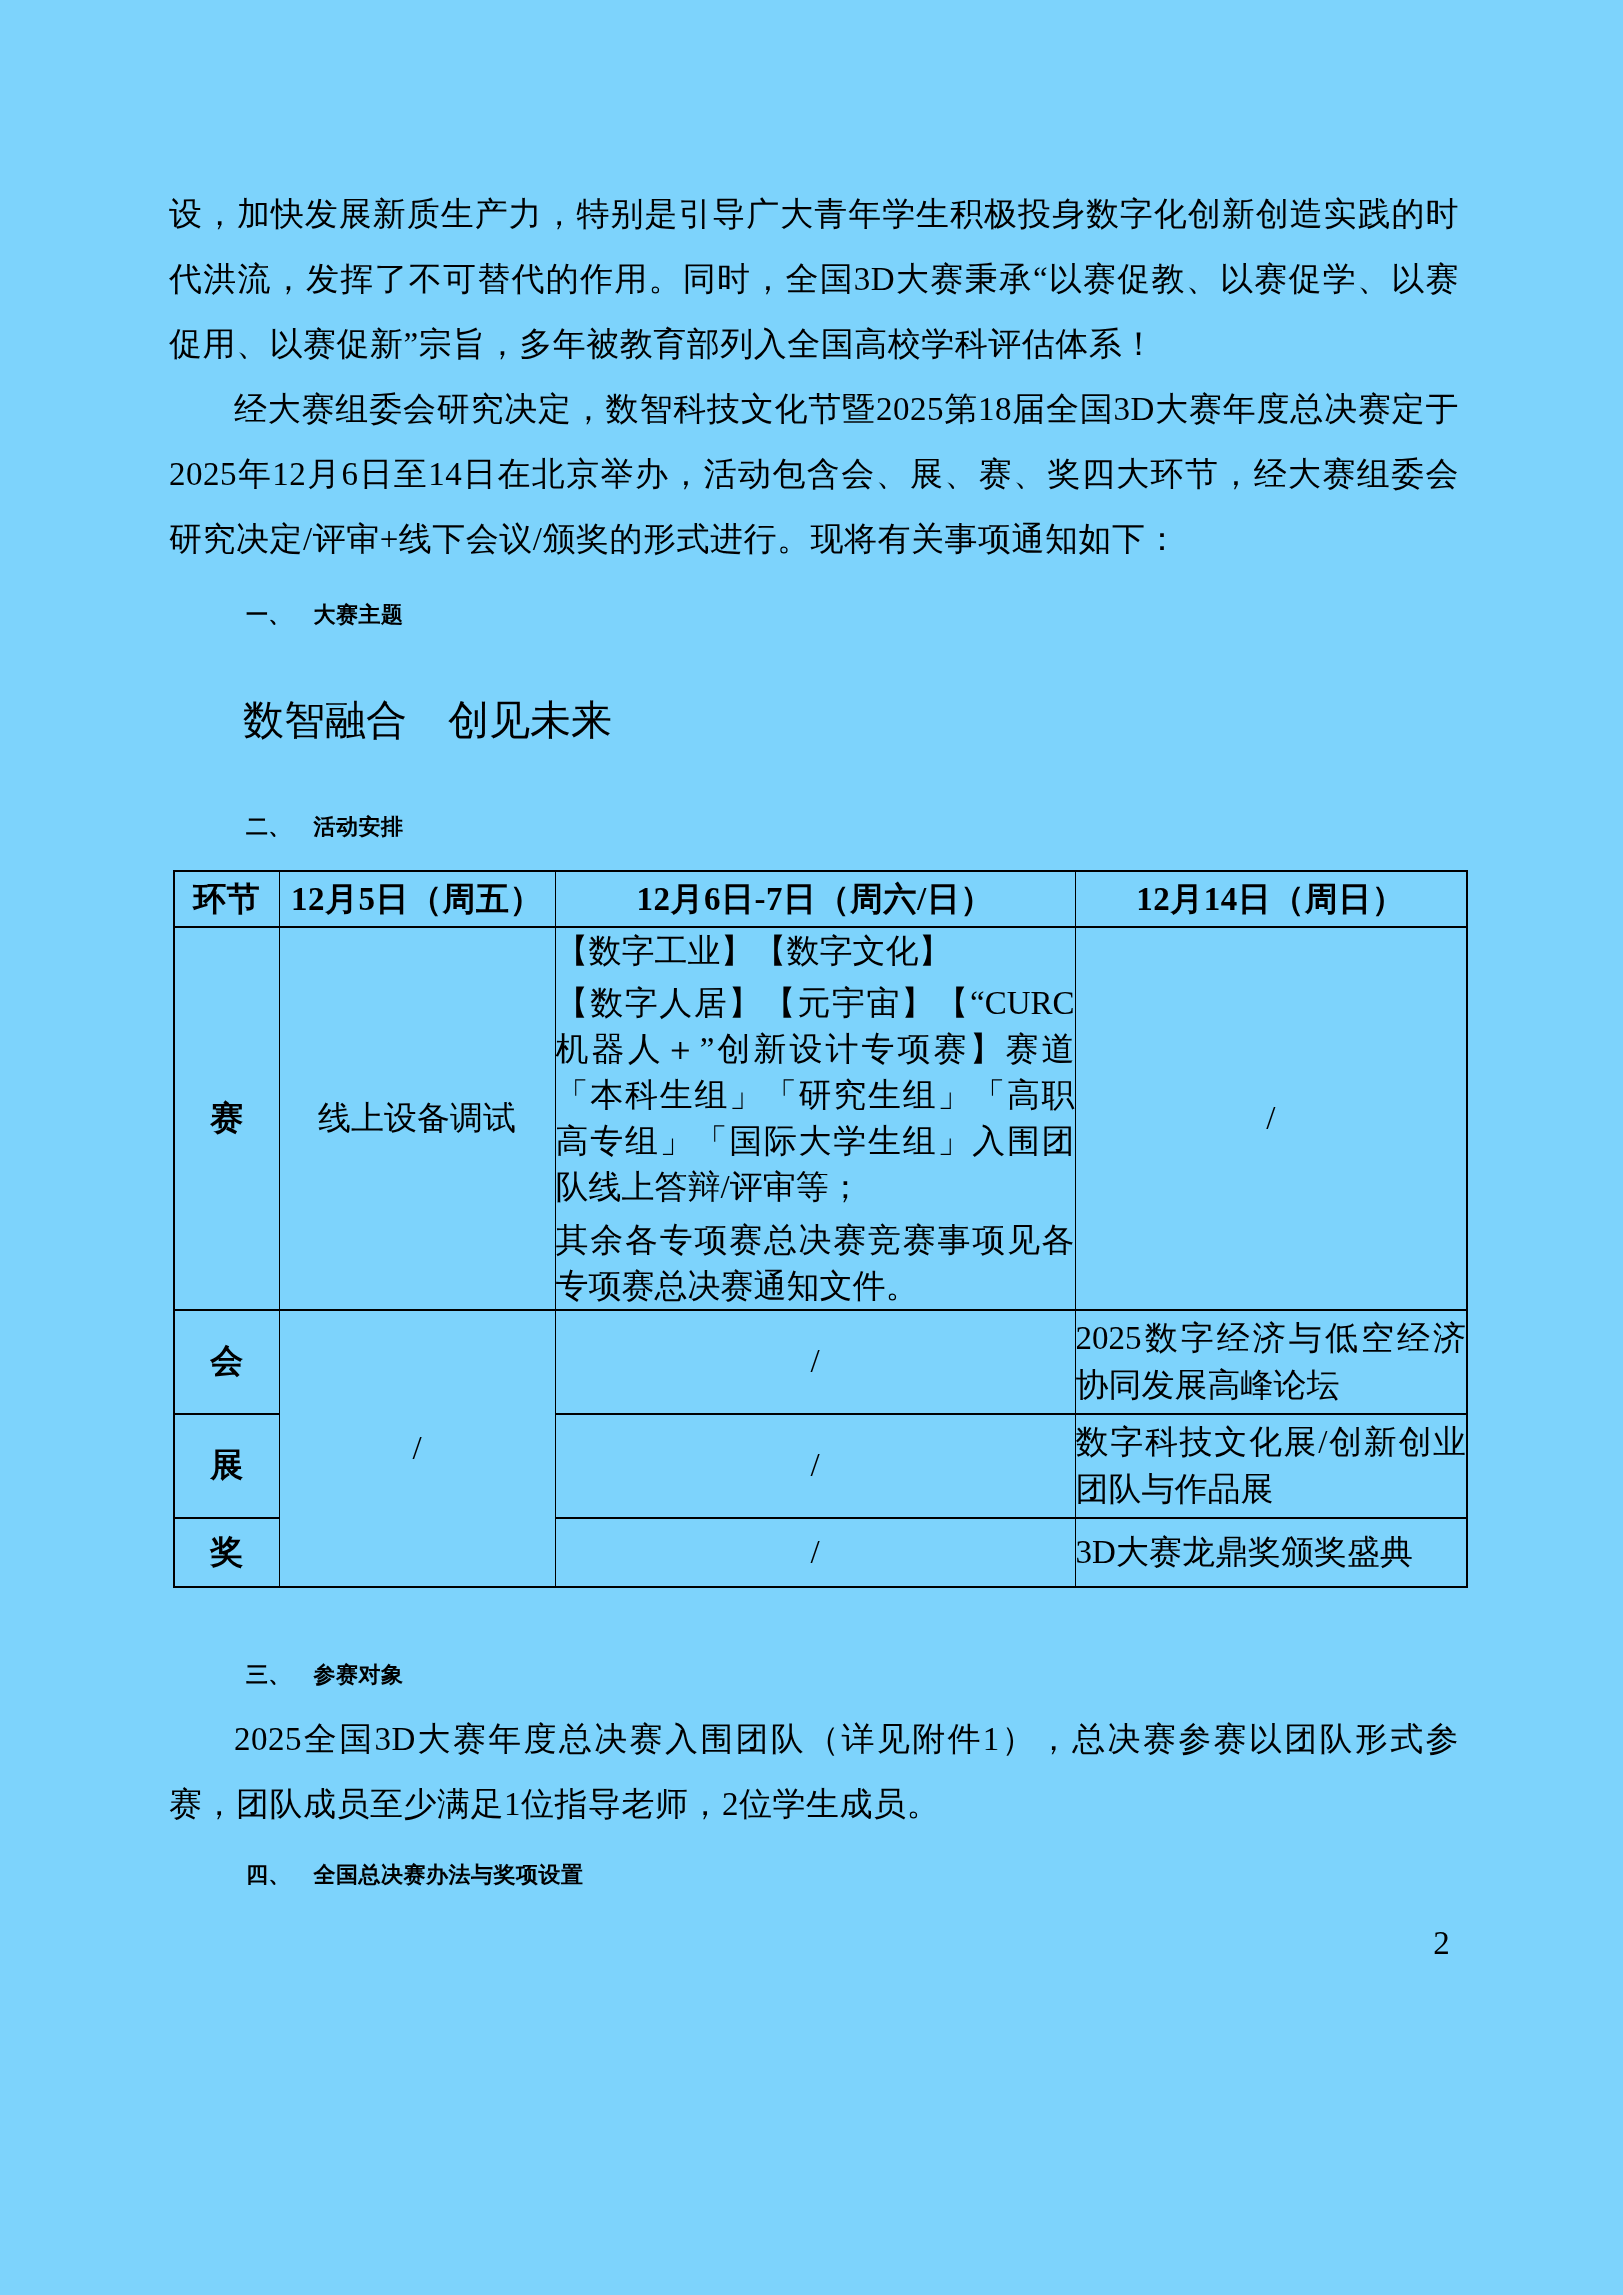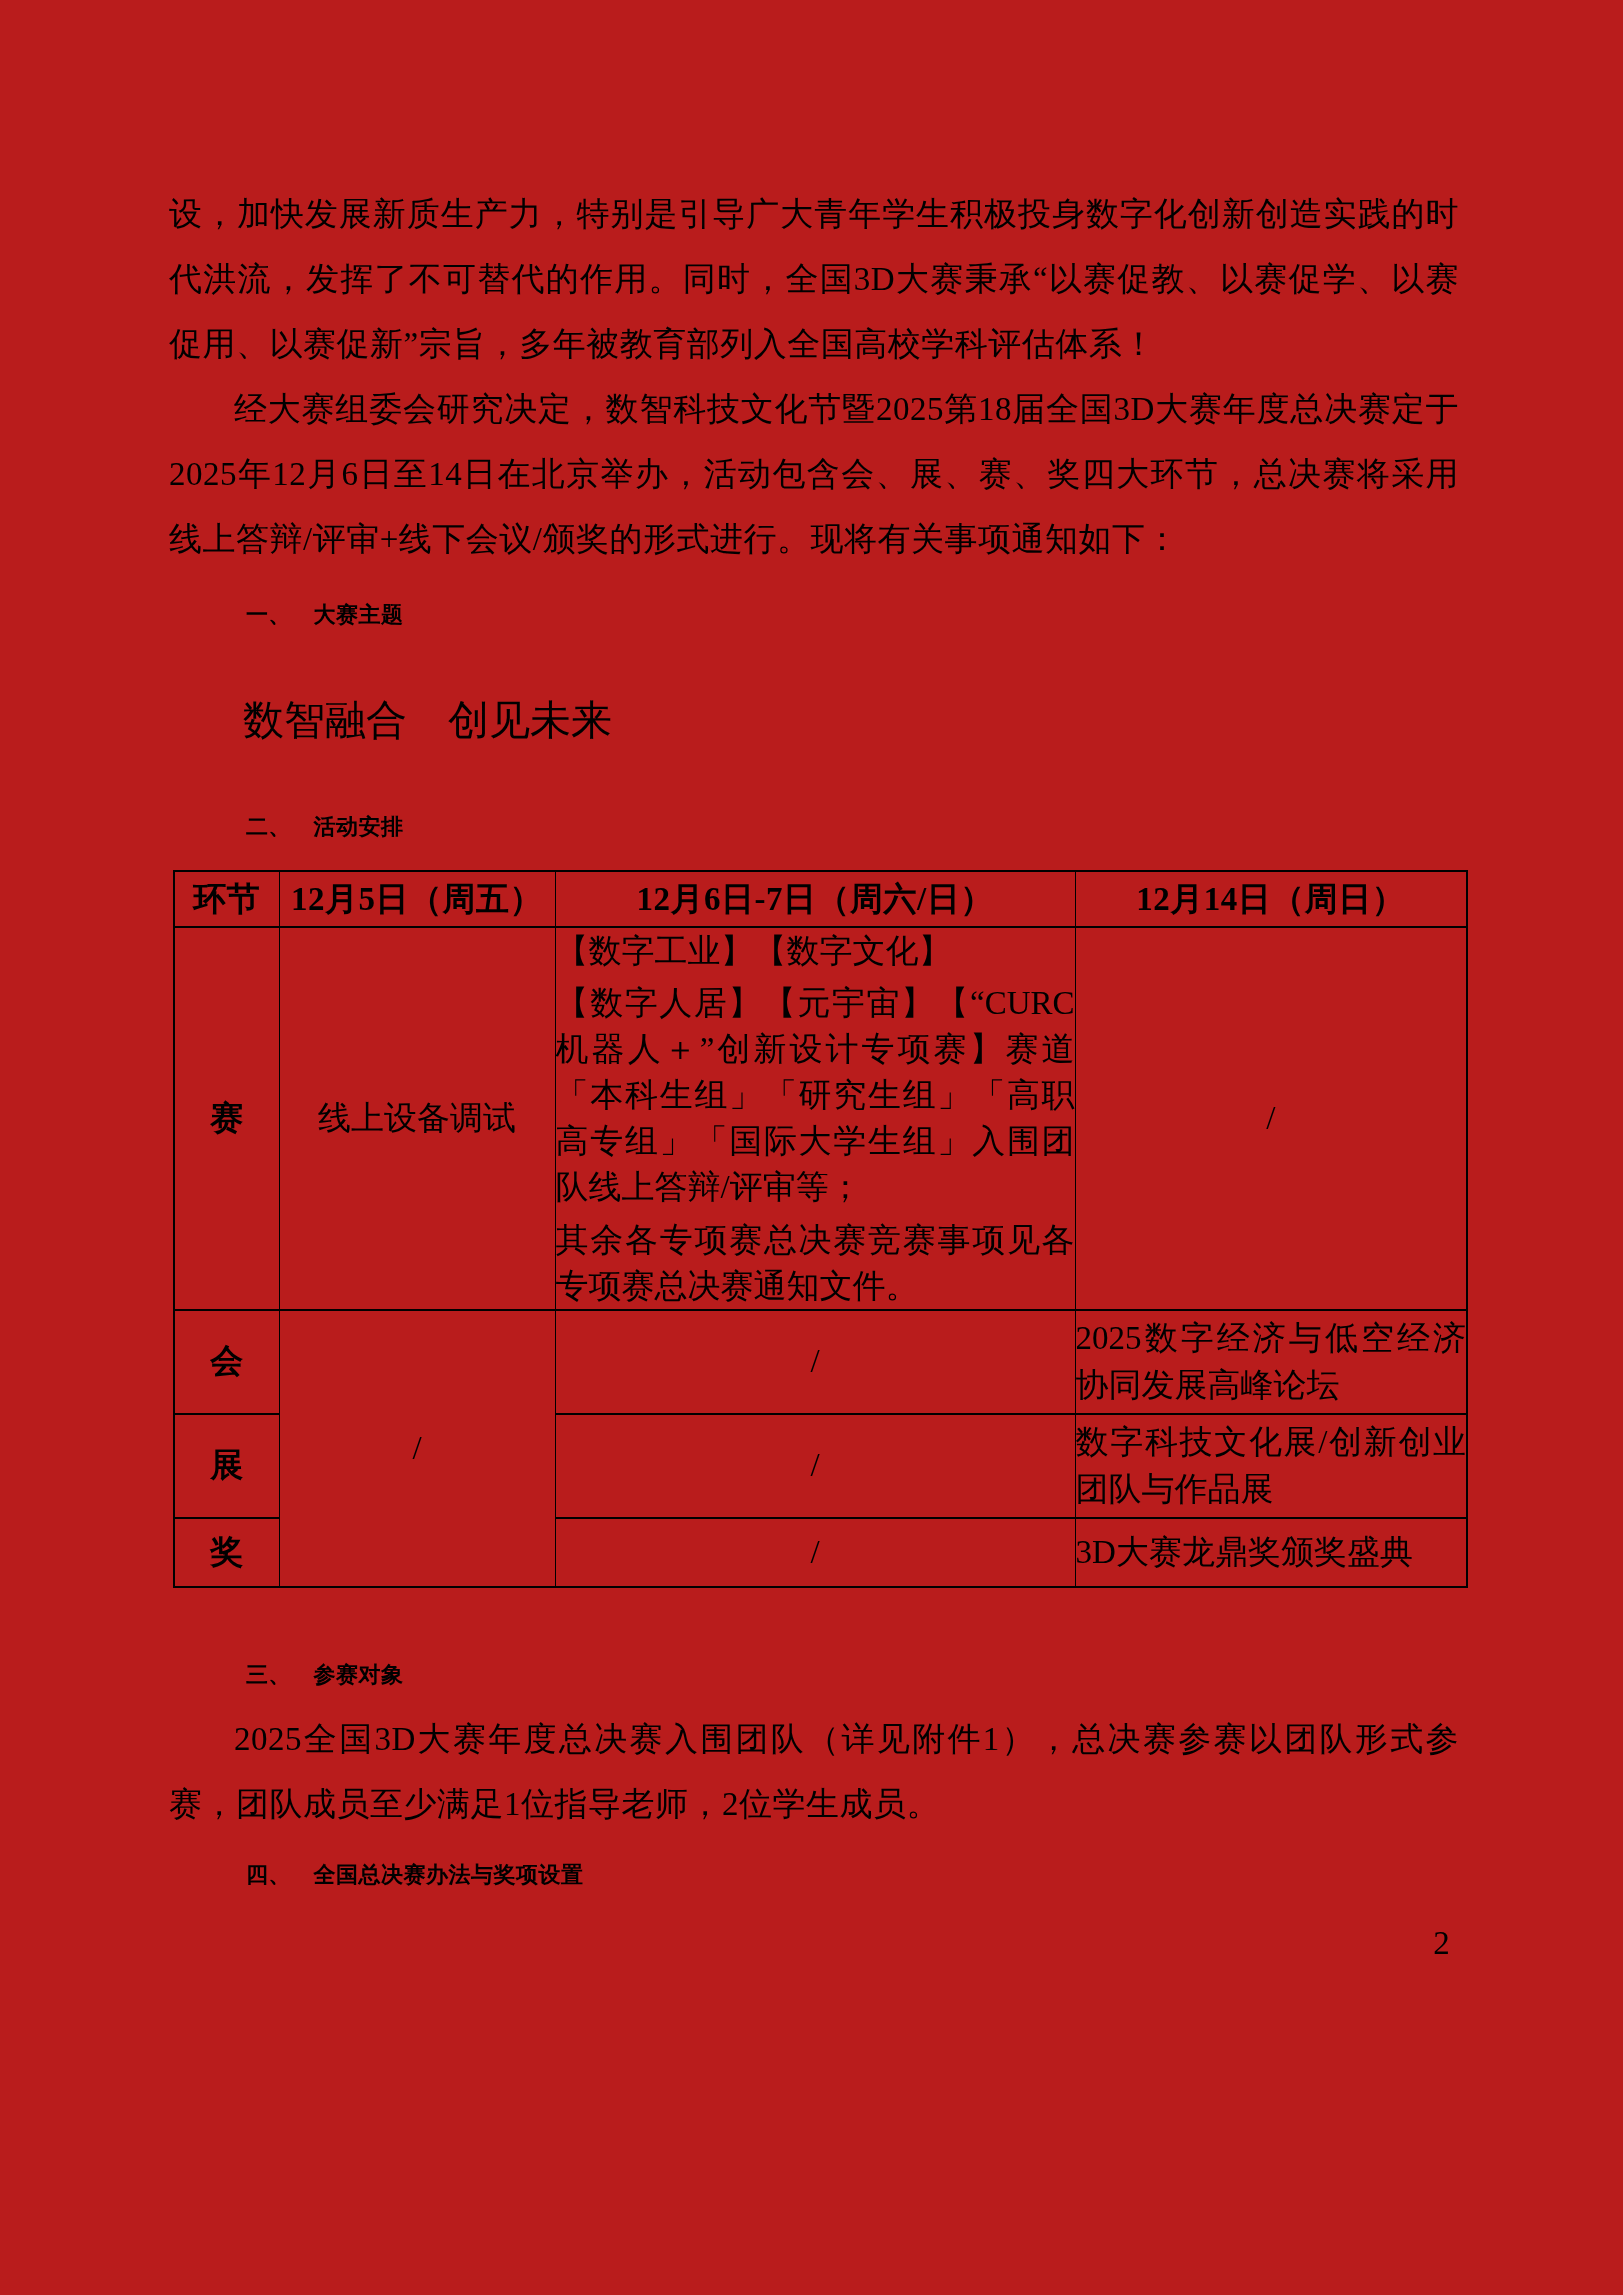--- a/index.html
+++ b/index.html
@@ -14,7 +14,7 @@
     width:1623px;height:2295px;
     padding:182px 164px 0 169px;
     overflow:hidden;
-    background:#b91c1c;
+    background:#7dd3fc;
   }
   p.body-text{
     margin:0;

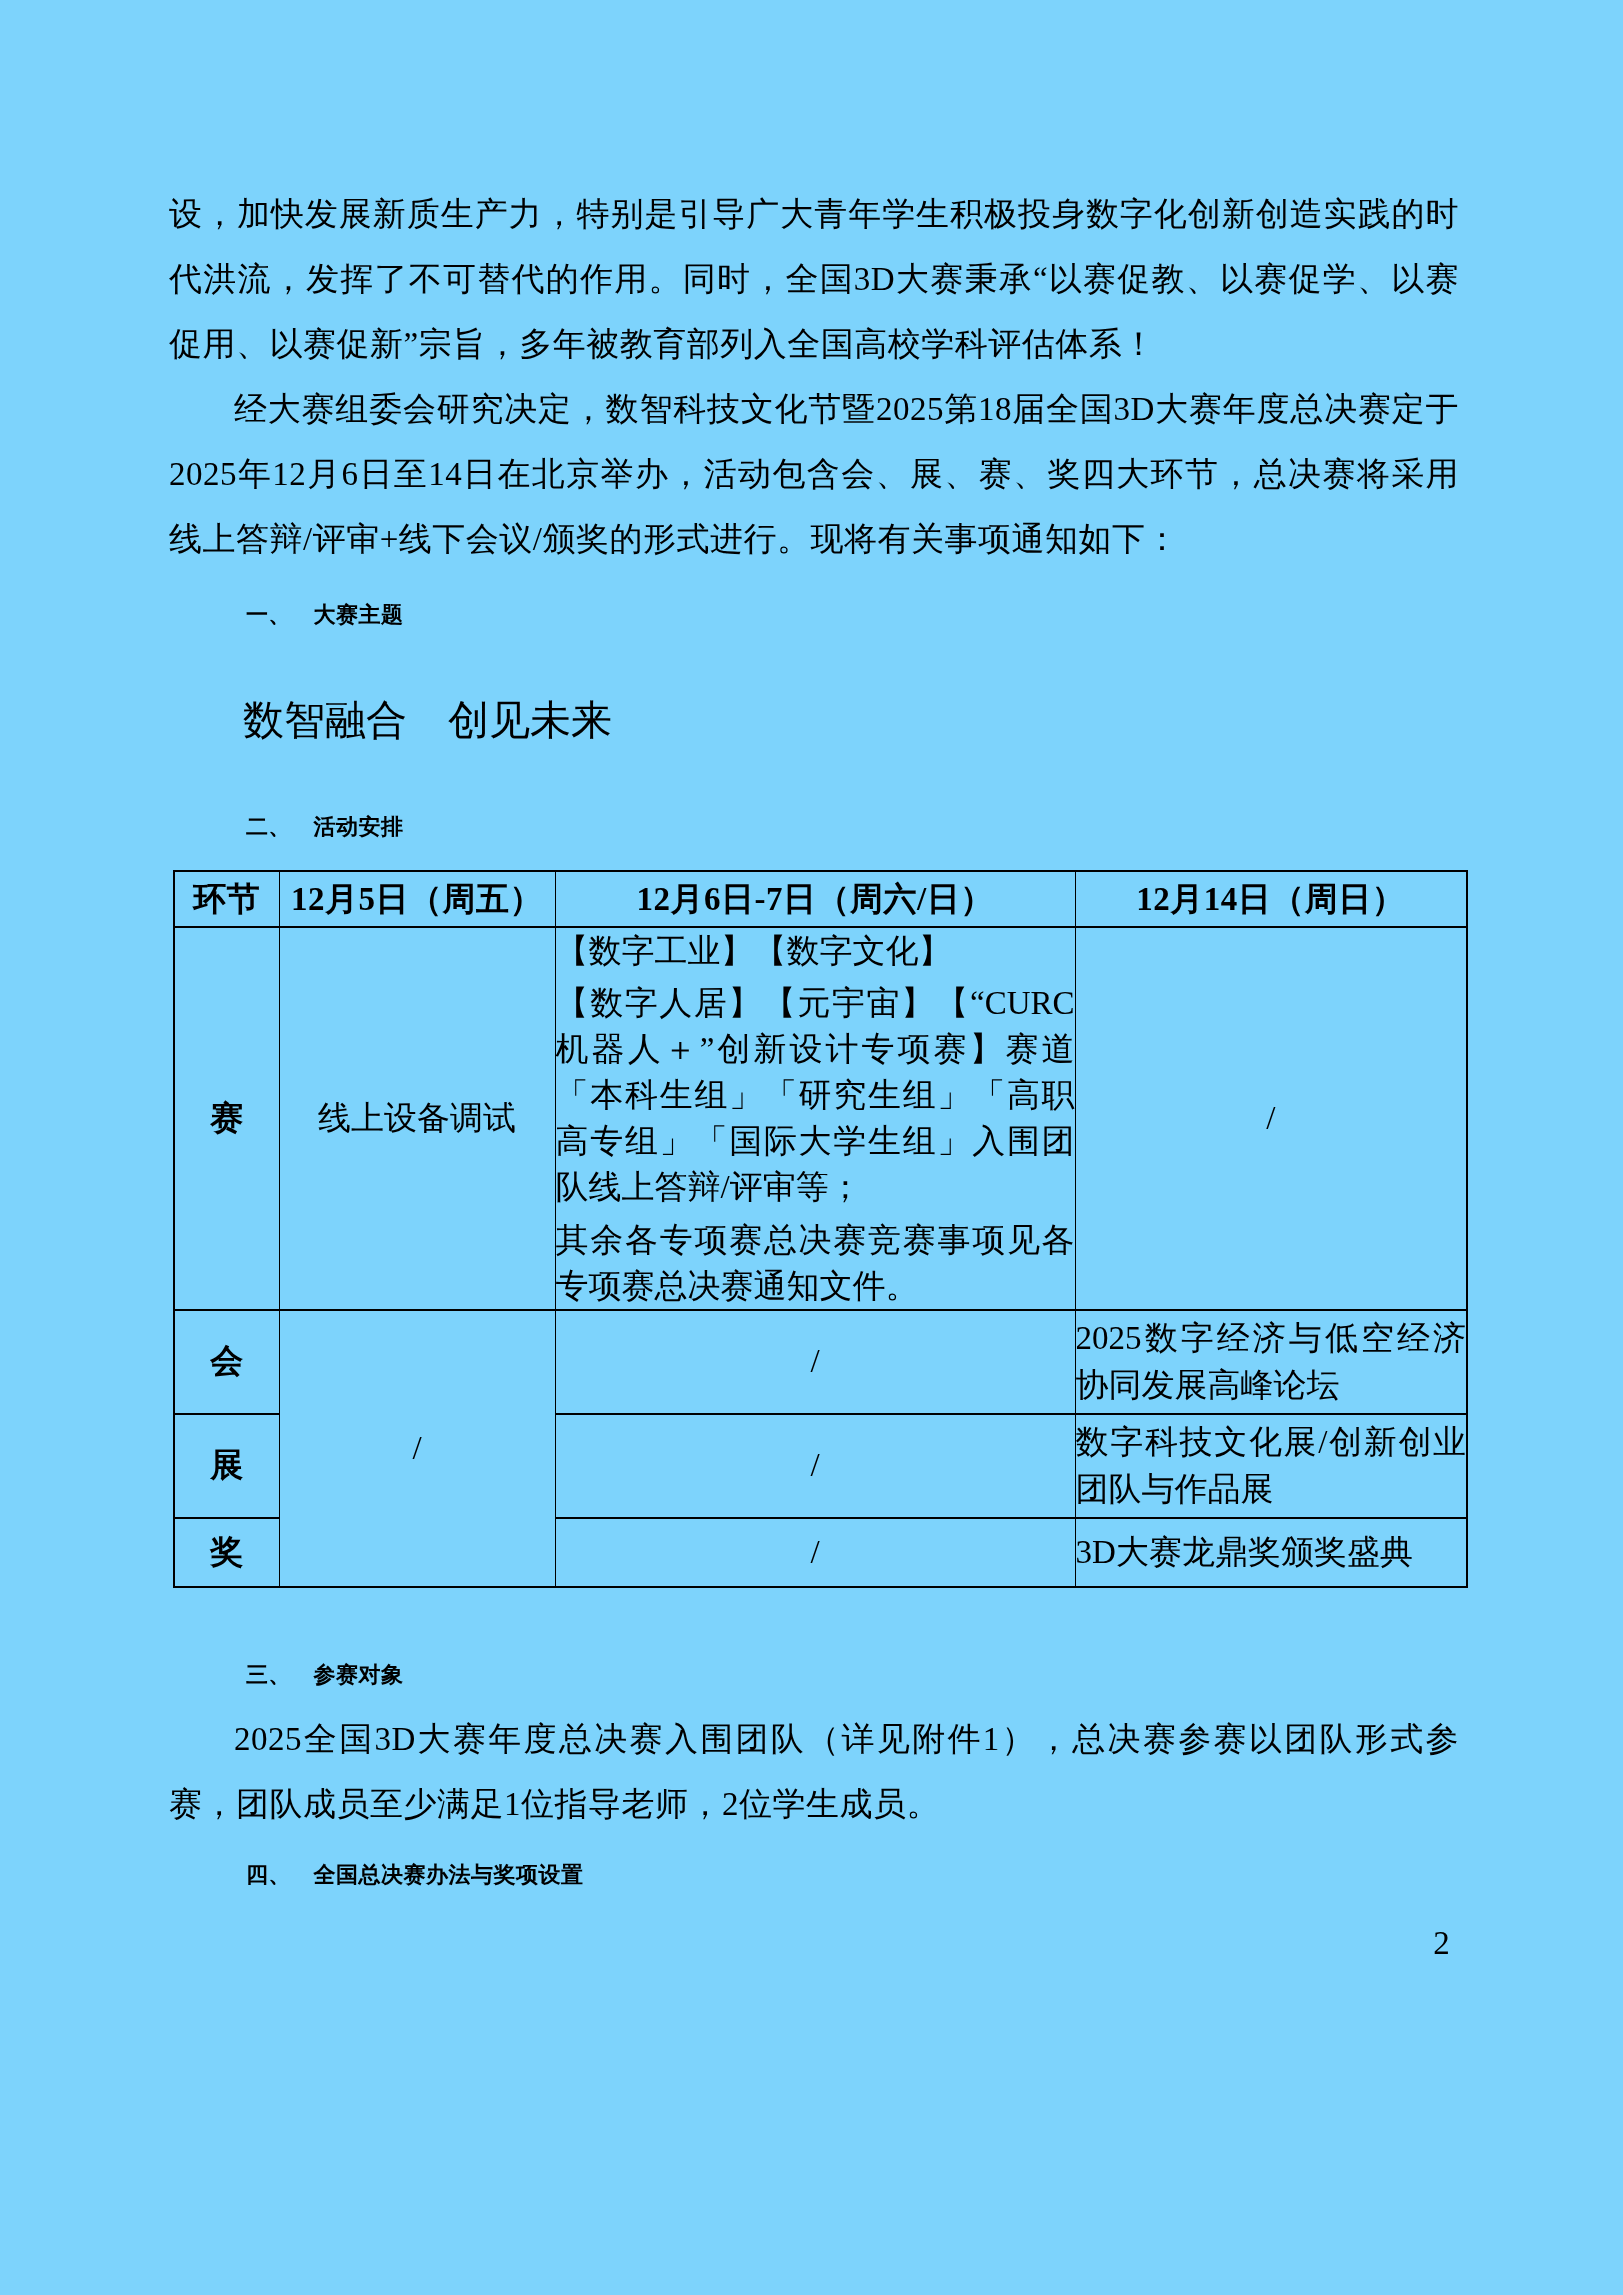--- a/index.html
+++ b/index.html
@@ -89,7 +89,7 @@
 
   <p class="body-text">设，加快发展新质生产力，特别是引导广大青年学生积极投身数字化创新创造实践的时代洪流，发挥了不可替代的作用。同时，全国3D大赛秉承“以赛促教、以赛促学、以赛促用、以赛促新”宗旨，多年被教育部列入全国高校学科评估体系！</p>
 
-  <p class="body-text indent">经大赛组委会研究决定，数智科技文化节暨2025第18届全国3D大赛年度总决赛定于2025年12月6日至14日在北京举办，活动包含会、展、赛、奖四大环节，总决赛将采用线上答辩/评审+线下会议/颁奖的形式进行。现将有关事项通知如下：</p>
+  <p class="body-text indent">经大赛组委会研究决定，数智科技文化节暨2025第18届全国3D大赛年度总决赛定于2025年12月6日至14日在北京举办，活动包含会、展、赛、奖四大环节，经大赛组委会研究决定/评审+线下会议/颁奖的形式进行。现将有关事项通知如下：</p>
 
   <div class="heading h1-space">一、　大赛主题</div>
 

